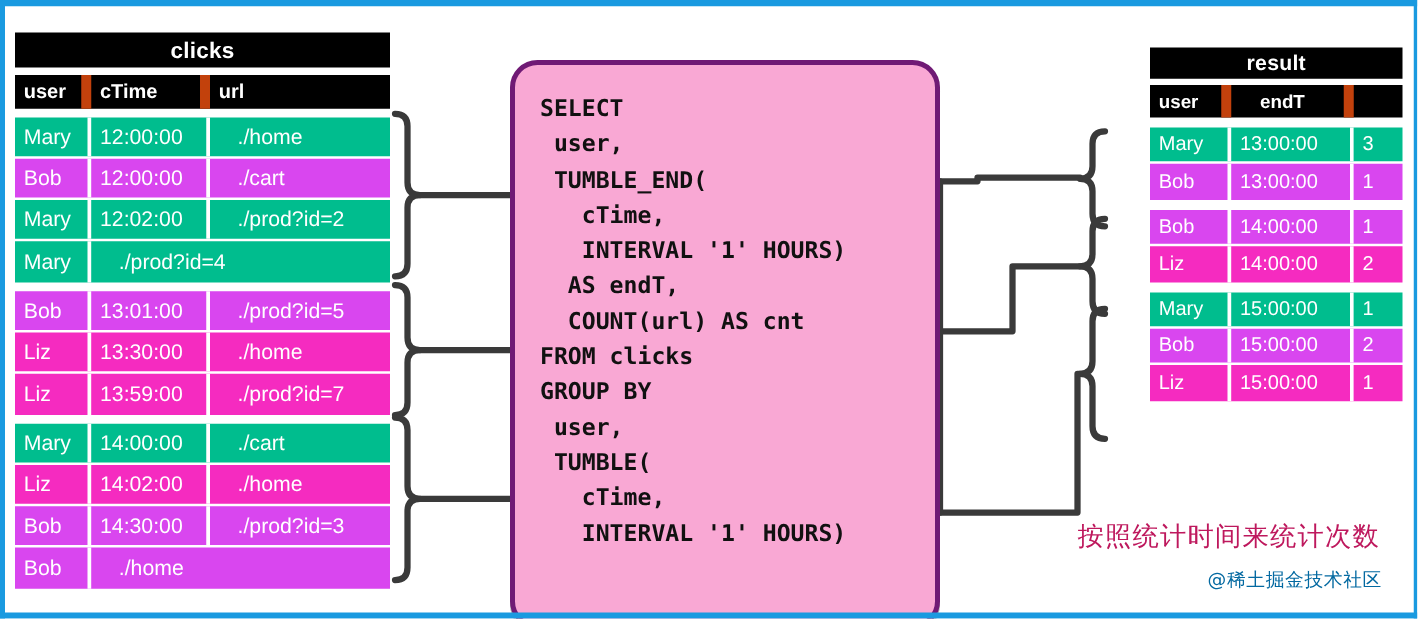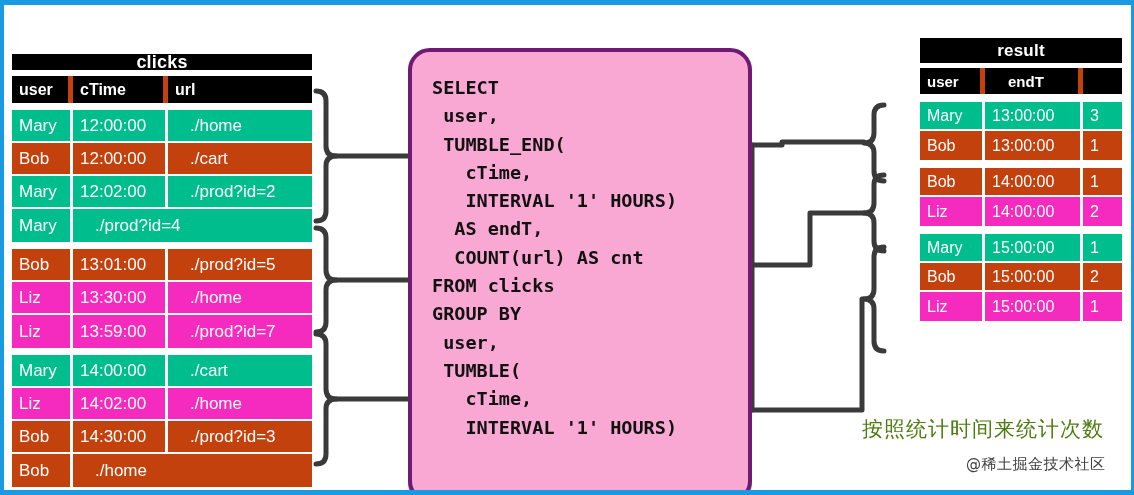--- a/index.html
+++ b/index.html
@@ -84,7 +84,7 @@
 
   
   #clicks-table { left: 12px; top: 26px; width: 300px; }
-  #clicks-table .tbl-title { height: 16px; font-size: 18px; margin-top: 28px; }
+  #clicks-table .tbl-title { height: 28px; font-size: 18px; }
   #clicks-table .hdr-row { height: 27px; margin-top: 6px; }
   #clicks-table .hdr-cell { font-size: 16px; padding-left: 7px; }
   #clicks-table .hdr-cell.col-user { width: 61px; }

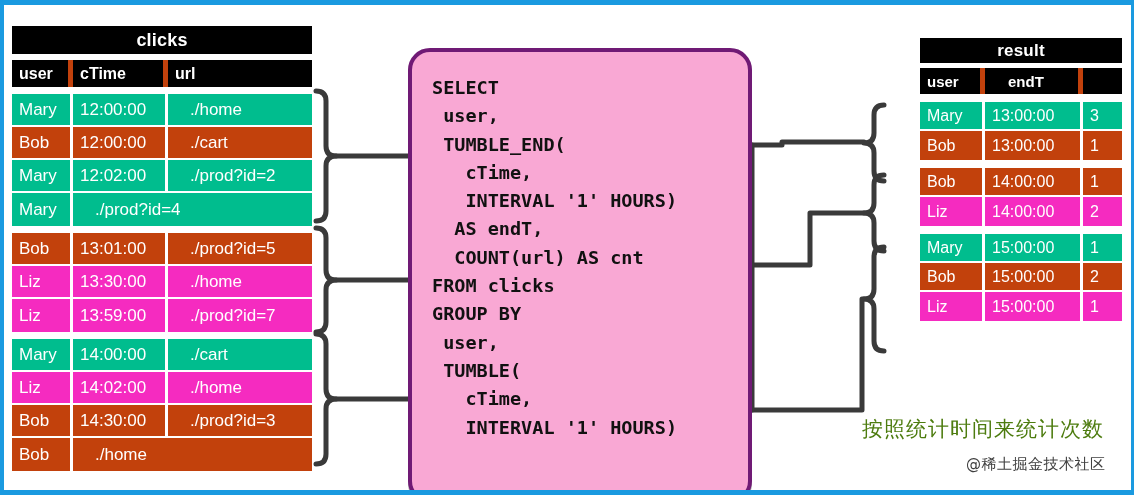--- a/index.html
+++ b/index.html
@@ -55,7 +55,7 @@
     box-sizing: border-box;
     display: flex;
     align-items: center;
-    border-right: 5px solid #c2410c;
+    border-right: 8px solid #c2410c;
     overflow: hidden;
     white-space: nowrap;
   }

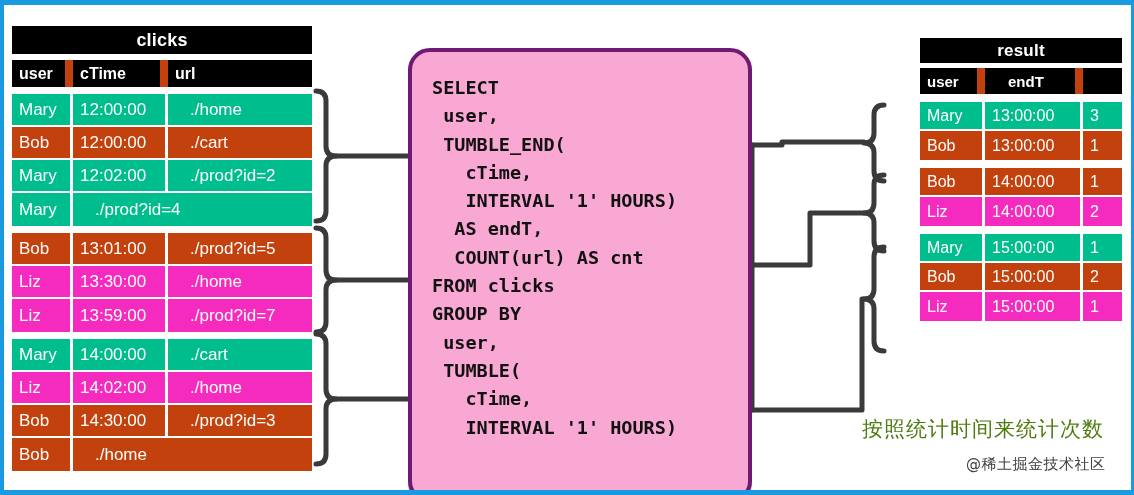--- a/index.html
+++ b/index.html
@@ -79,7 +79,7 @@
   }
   .cell:last-child { border-right: none; }
   .c-green { background: #00bd8e; }
-  .c-blue  { background: #c2410c; }
+  .c-blue  { background: #d946ef; }
   .c-pink  { background: #f52bc0; }
 
   

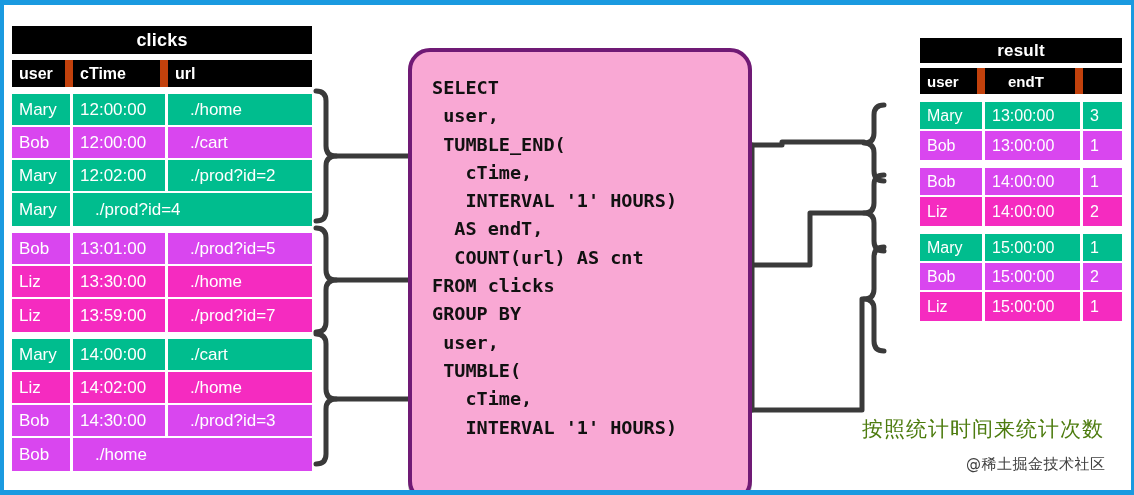--- a/index.html
+++ b/index.html
@@ -153,7 +153,7 @@
     top: 415px;
     font-family: "DejaVu Sans", sans-serif;
     font-size: 21px;
-    color: #4d7c0f;
+    color: #be185d;
     letter-spacing: 1px;
     white-space: nowrap;
   }

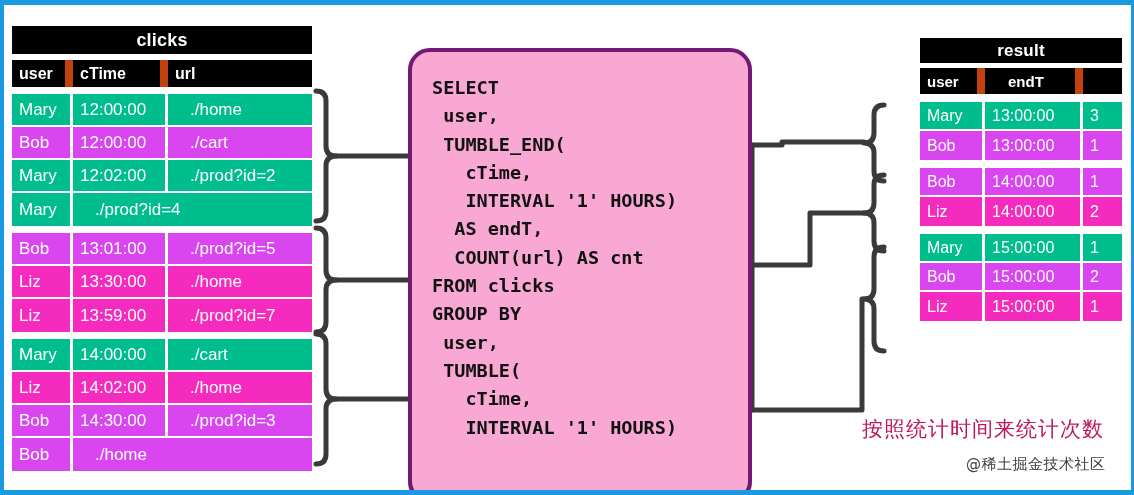--- a/index.html
+++ b/index.html
@@ -163,7 +163,7 @@
     top: 455px;
     font-family: "DejaVu Sans", sans-serif;
     font-size: 15px;
-    color: #404040;
+    color: #0369a1;
     letter-spacing: .5px;
     white-space: nowrap;
   }

